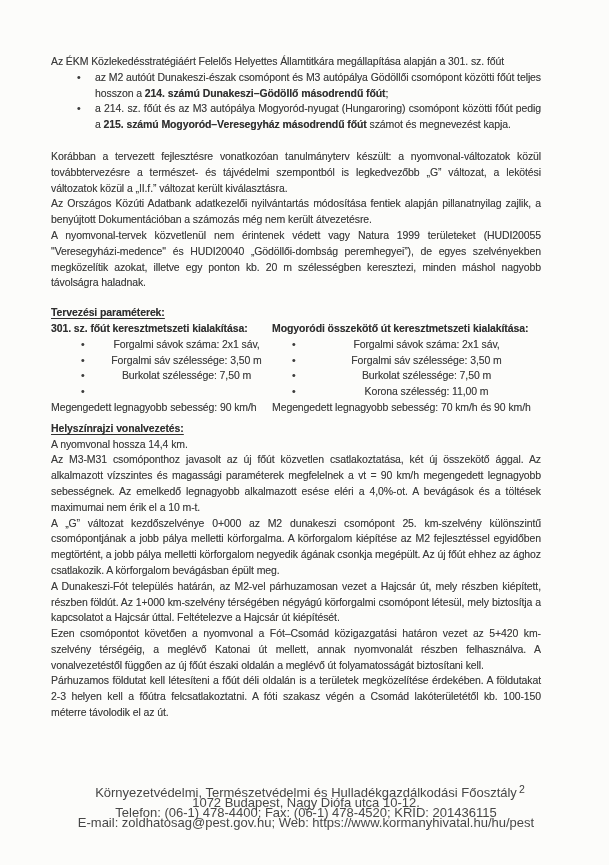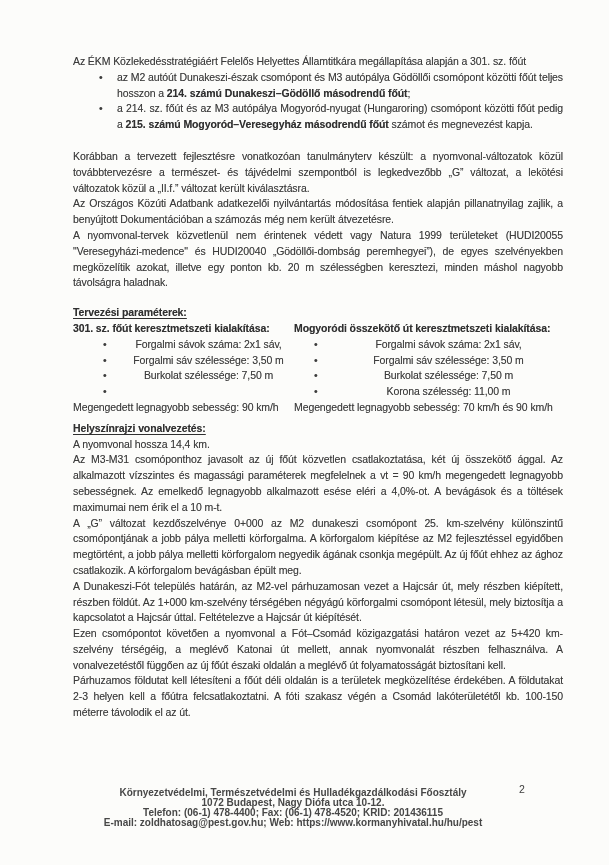--- a/index.html
+++ b/index.html
@@ -12,7 +12,7 @@
     overflow:hidden;
   }
   .content{
-    position:absolute;left:73px;top:54px;width:490px;
+    position:absolute;left:51px;top:54px;width:490px;
     font-size:10.5px;line-height:15.8px;letter-spacing:-0.1px;
     text-align:justify;
     filter:blur(.2px);

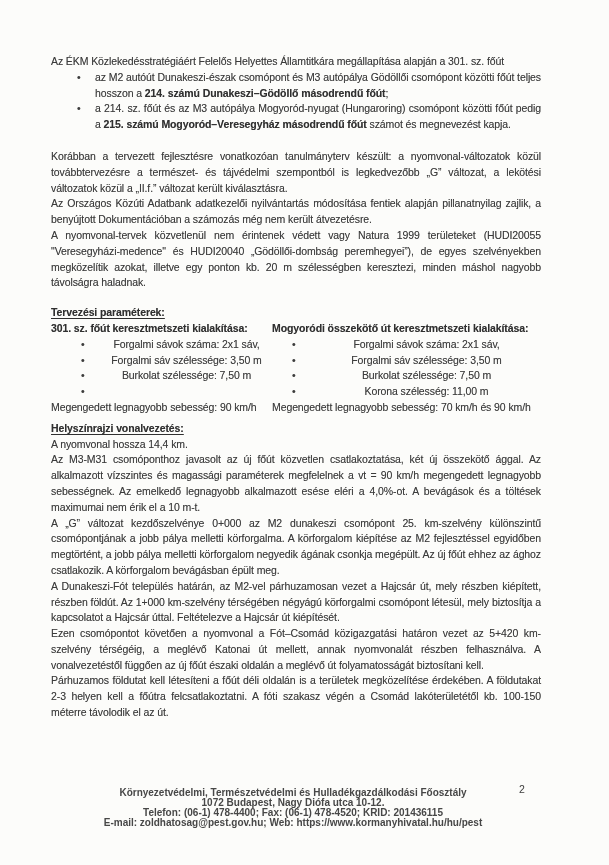--- a/index.html
+++ b/index.html
@@ -44,12 +44,11 @@
   .variant{font-weight:bold;font-style:italic;color:#303030;margin-top:13px;white-space:nowrap;text-align:left;}
   .h2m{margin-top:5px;}
   .footer{
-    position:absolute;left:48px;top:788px;width:490px;
+    position:absolute;left:61px;top:788px;width:490px;
     text-align:center;
-    font-size:10px;line-height:10px;letter-spacing:0;
+    font-size:13px;line-height:10px;letter-spacing:0;
     color:#474747;
     filter:blur(.2px);
-    font-weight:bold;
   }
   .page-number{
     position:absolute;left:519px;top:783px;

